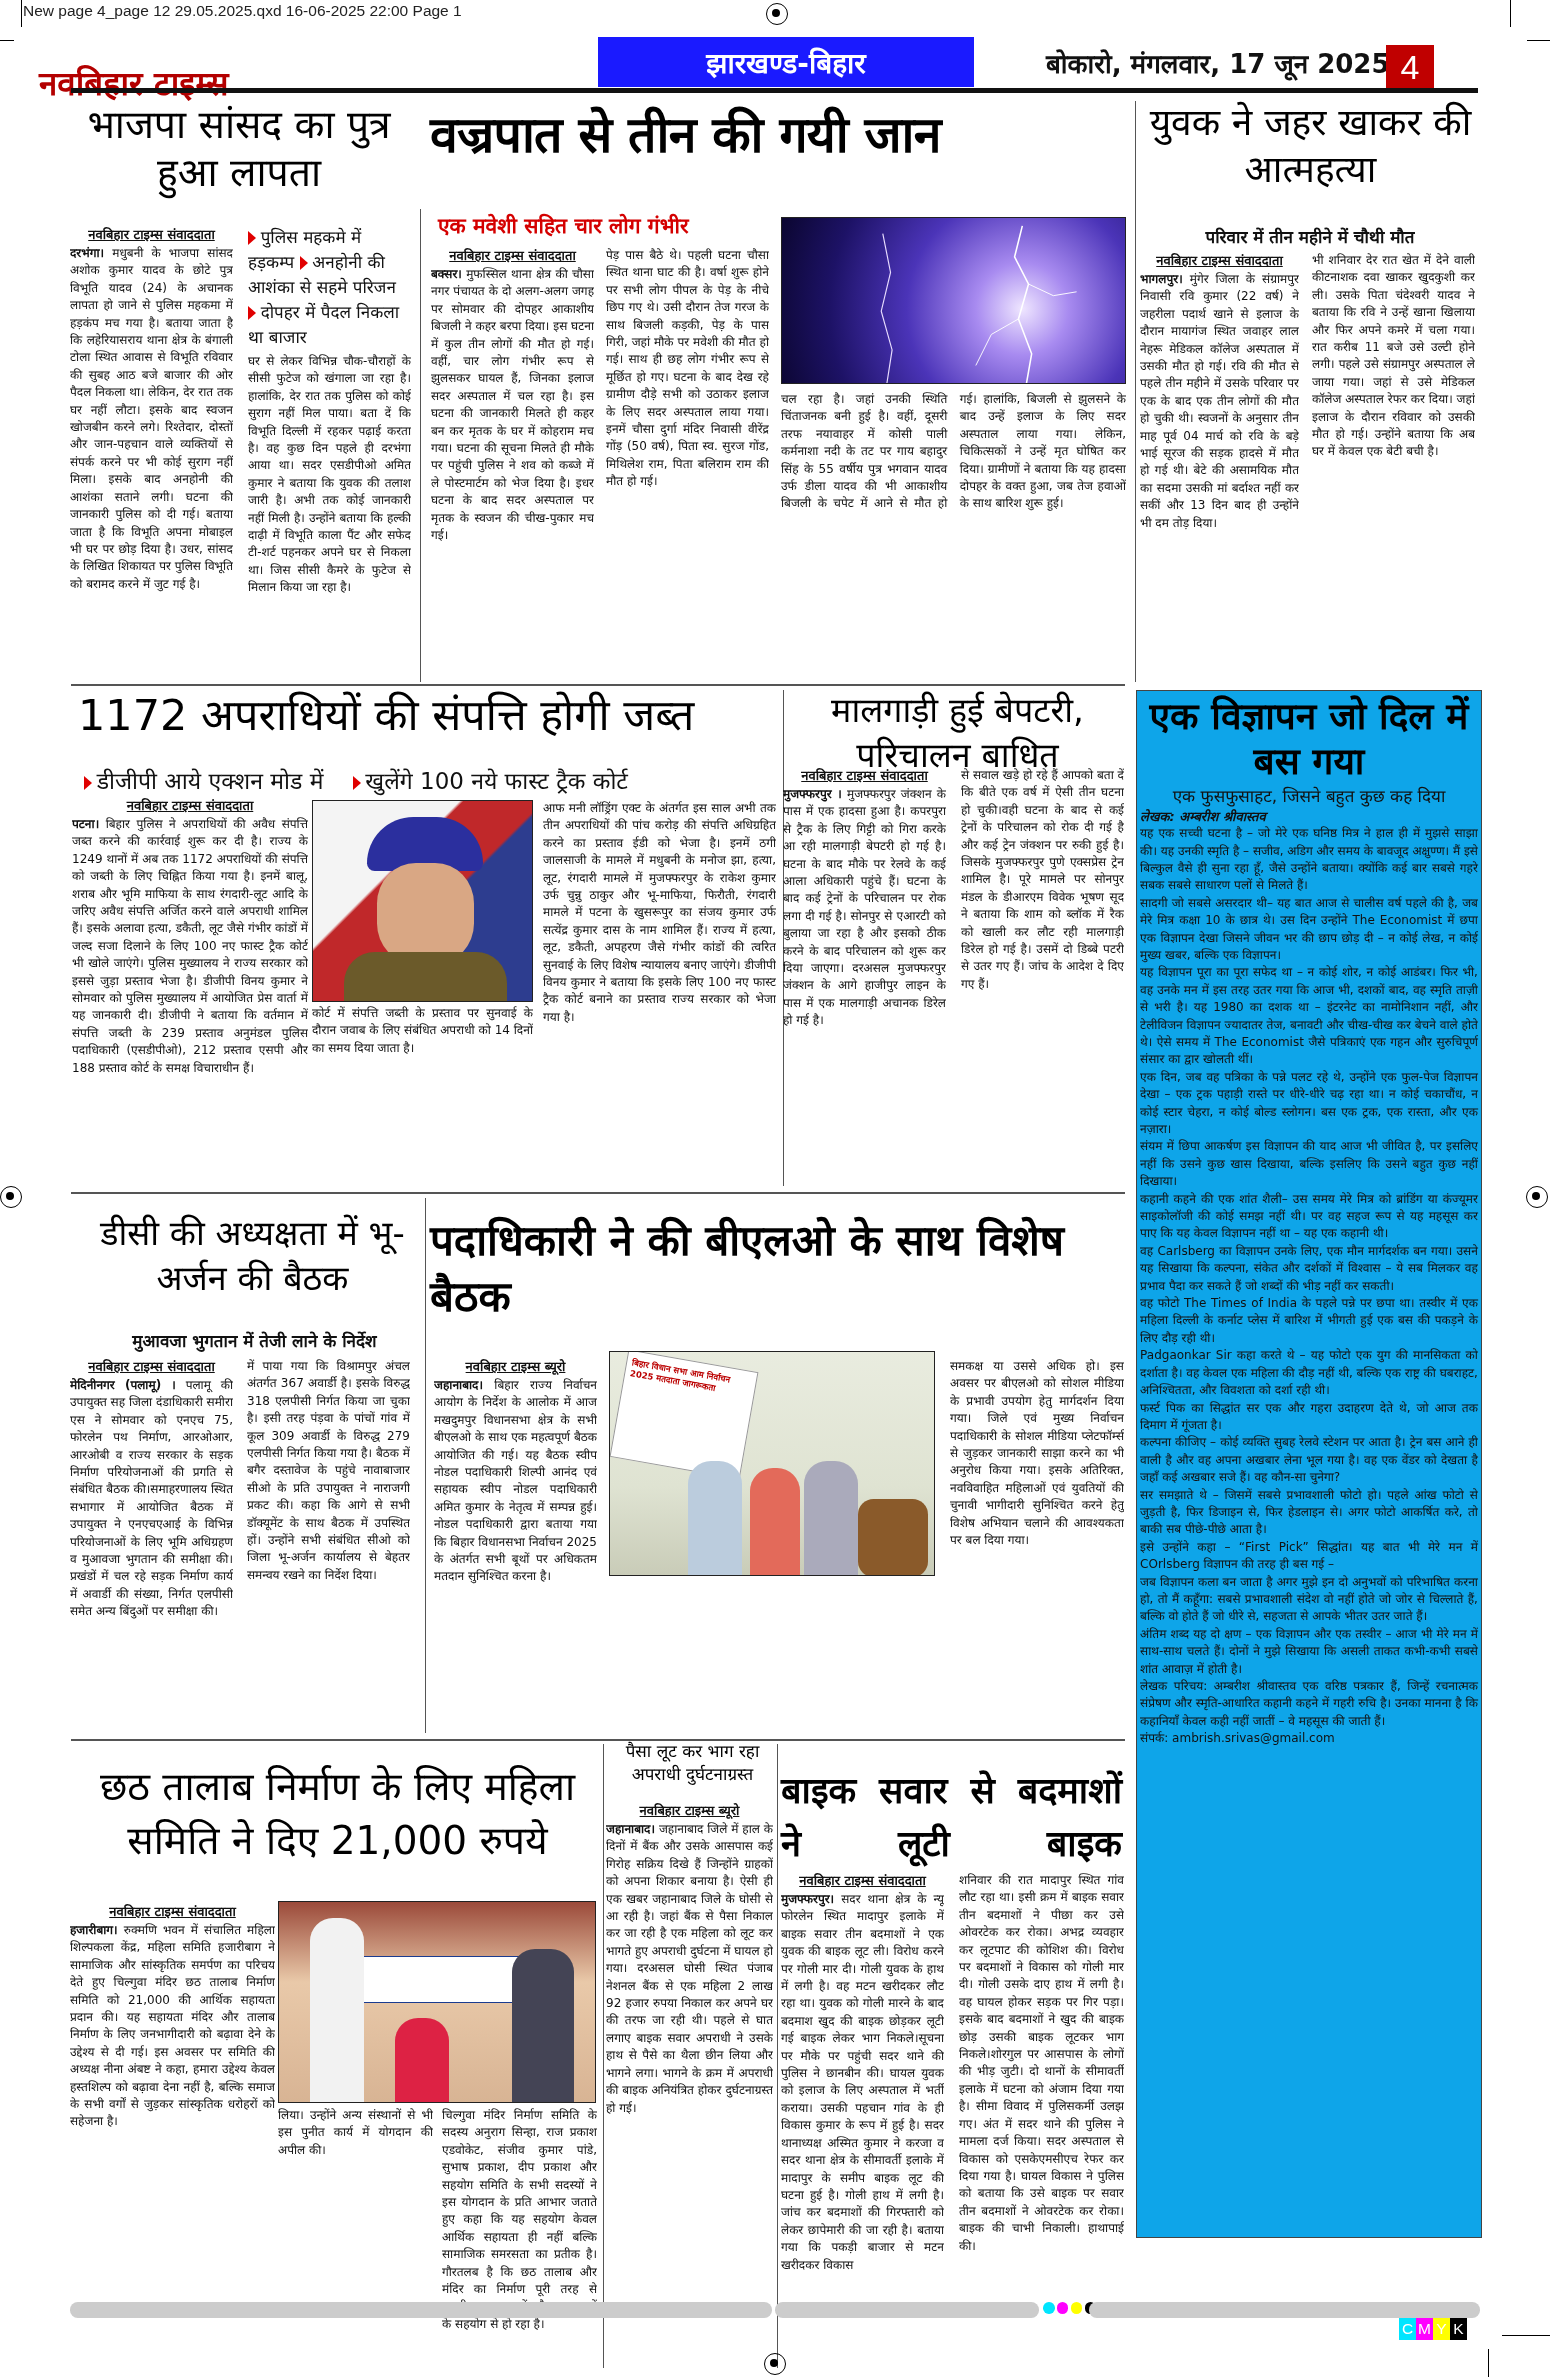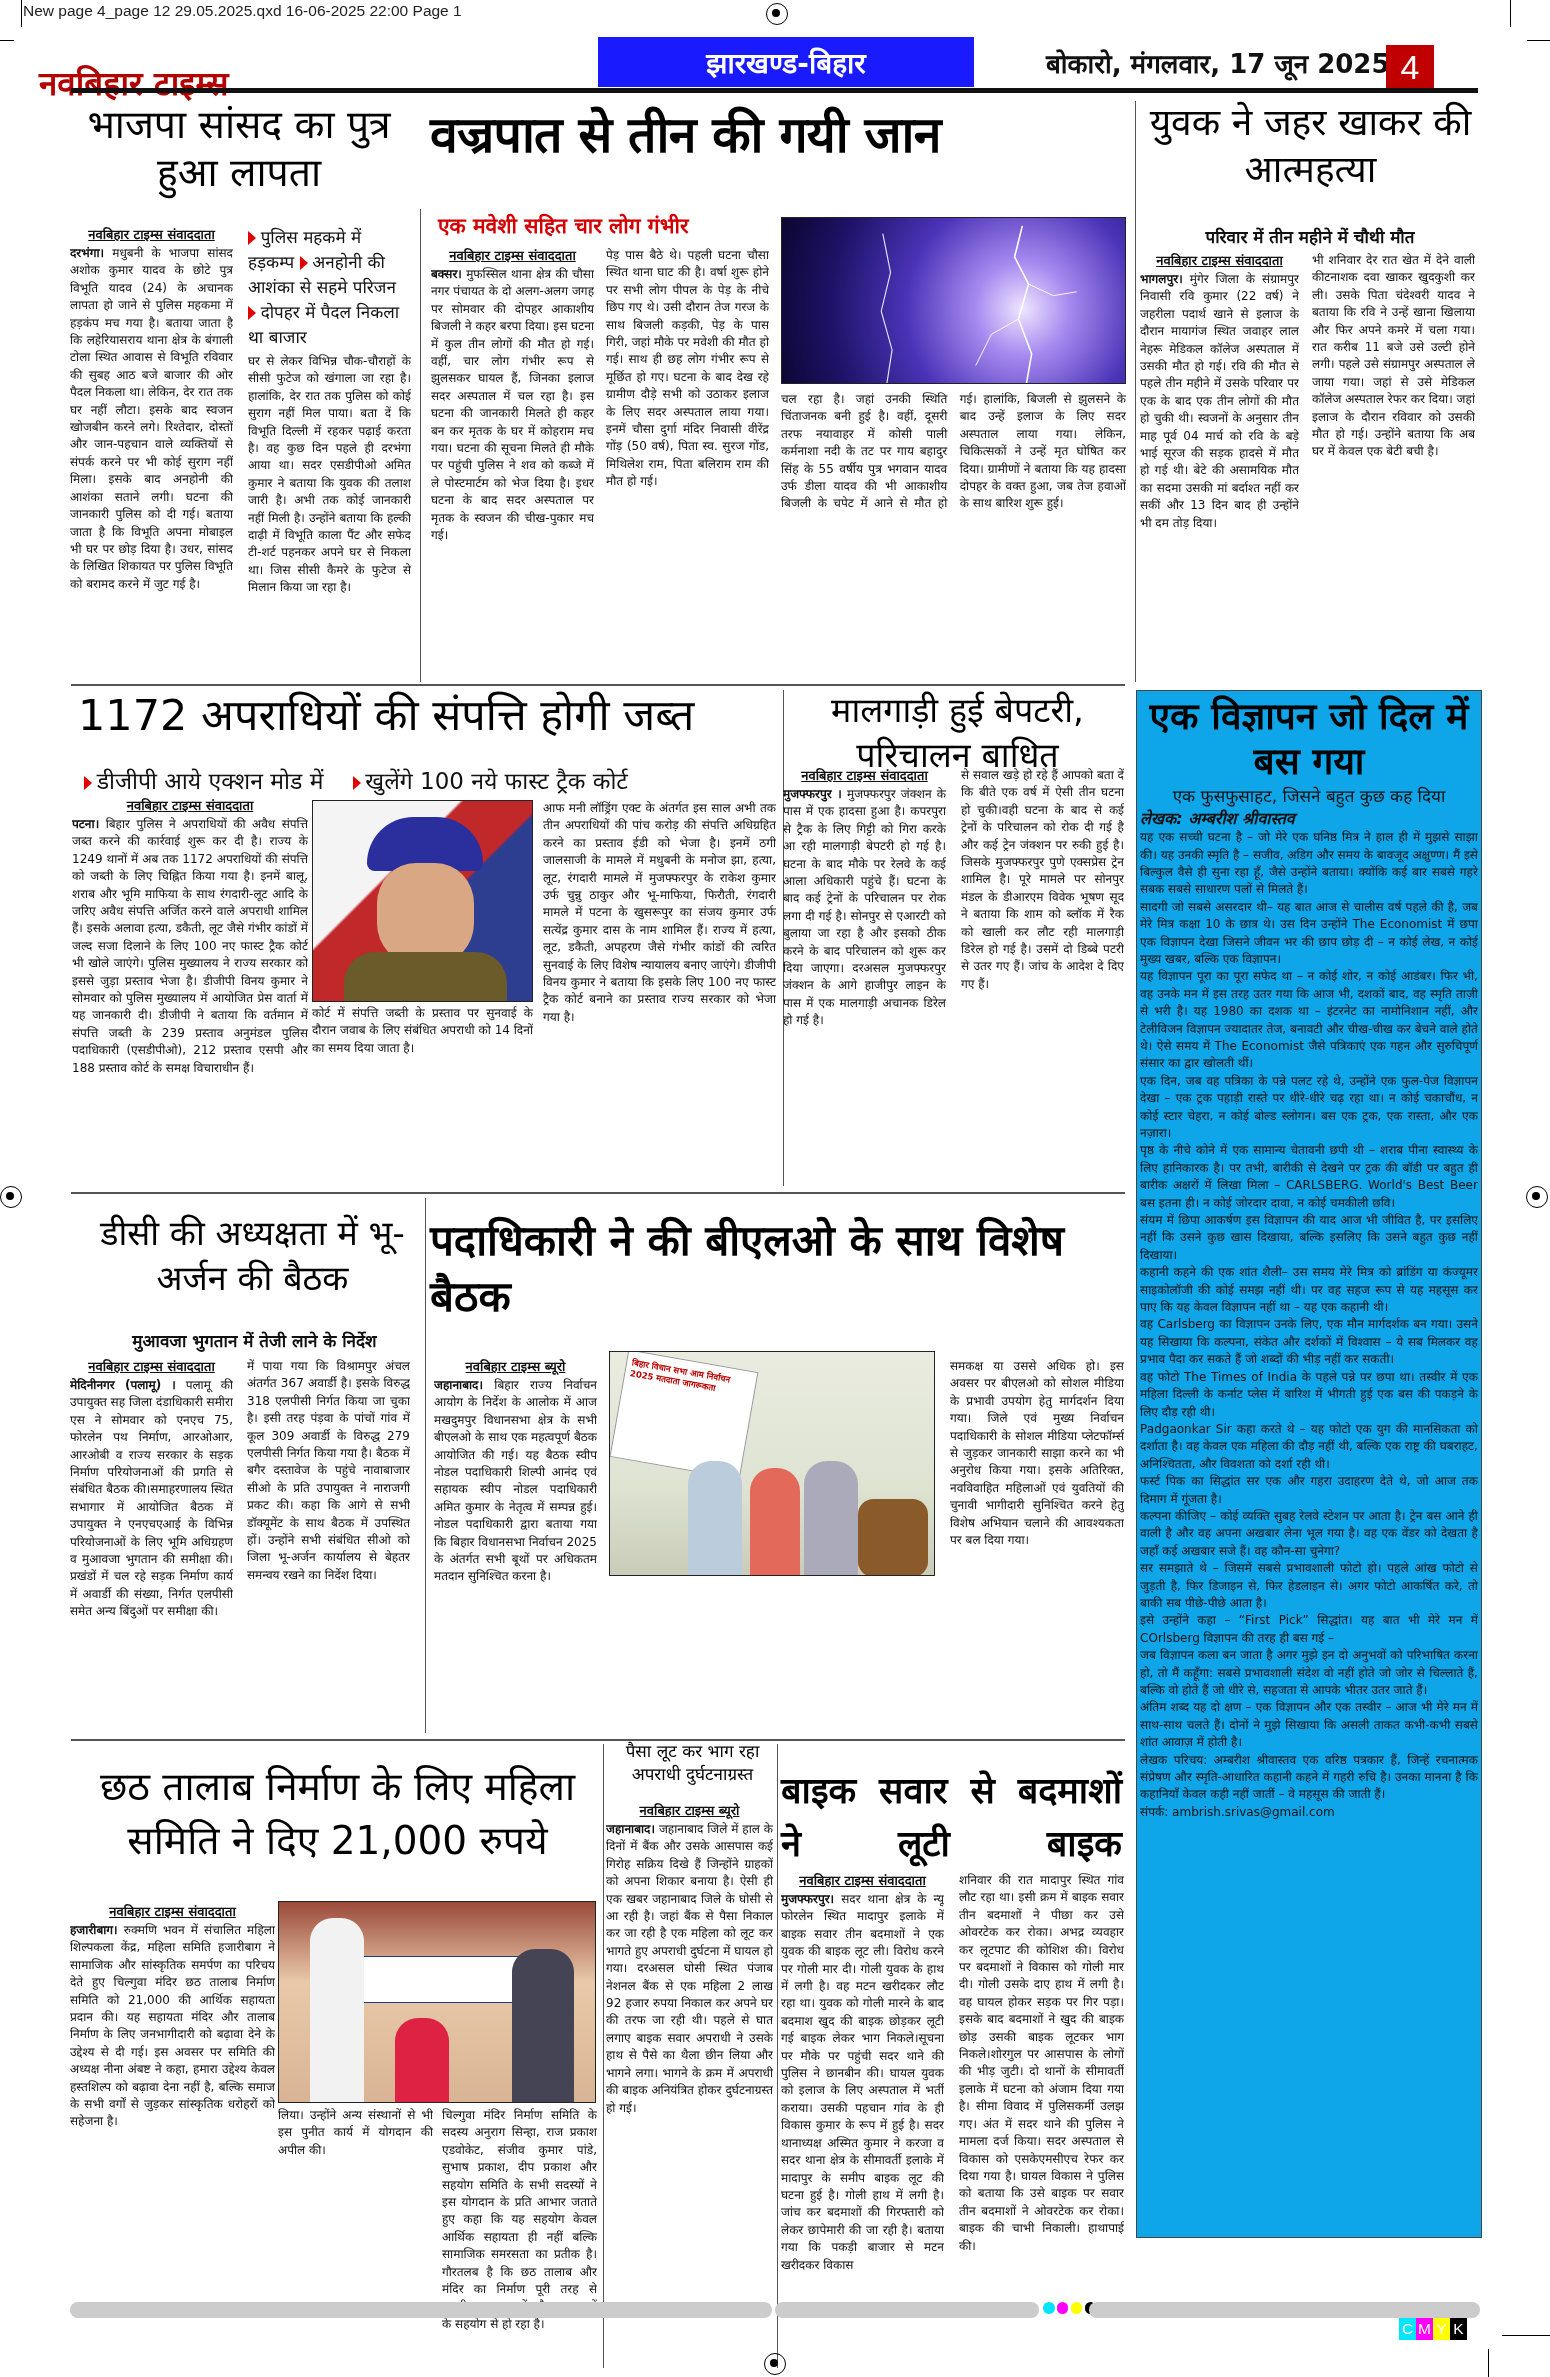--- a/index.html
+++ b/index.html
@@ -136,7 +136,7 @@
 <section class="abs opinion" style="left:1136px;top:690px;width:346px;height:1548px">
   <div class="hl" style="font-size:37px;text-align:center;line-height:45px;padding-top:3.1px">एक विज्ञापन जो दिल में बस गया</div>
   <div style="font-size:17px;text-align:center;font-family:'DejaVu Sans',sans-serif">एक फुसफुसाहट, जिसने बहुत कुछ कह दिया</div>
-  <div style="font-size:16px;font-style:italic;font-weight:bold;padding-left:3.1px;font-family:'DejaVu Sans',sans-serif">लेखक: अम्बरीश श्रीवास्तव</div>
+  <div style="font-size:13px;font-style:italic;font-weight:bold;padding-left:3.1px;font-family:'DejaVu Sans',sans-serif">लेखक: अम्बरीश श्रीवास्तव</div>
   <div class="col" style="padding:0 3.1px;height:1380px;font-size:12px;line-height:17.4px">
     <p>यह एक सच्ची घटना है – जो मेरे एक घनिष्ठ मित्र ने हाल ही में मुझसे साझा की। यह उनकी स्मृति है – सजीव, अडिग और समय के बावजूद अक्षुण्ण। मैं इसे बिल्कुल वैसे ही सुना रहा हूँ, जैसे उन्होंने बताया। क्योंकि कई बार सबसे गहरे सबक सबसे साधारण पलों से मिलते हैं।</p>
     <p>सादगी जो सबसे असरदार थी– यह बात आज से चालीस वर्ष पहले की है, जब मेरे मित्र कक्षा 10 के छात्र थे। उस दिन उन्होंने The Economist में छपा एक विज्ञापन देखा जिसने जीवन भर की छाप छोड़ दी – न कोई लेख, न कोई मुख्य खबर, बल्कि एक विज्ञापन।</p>

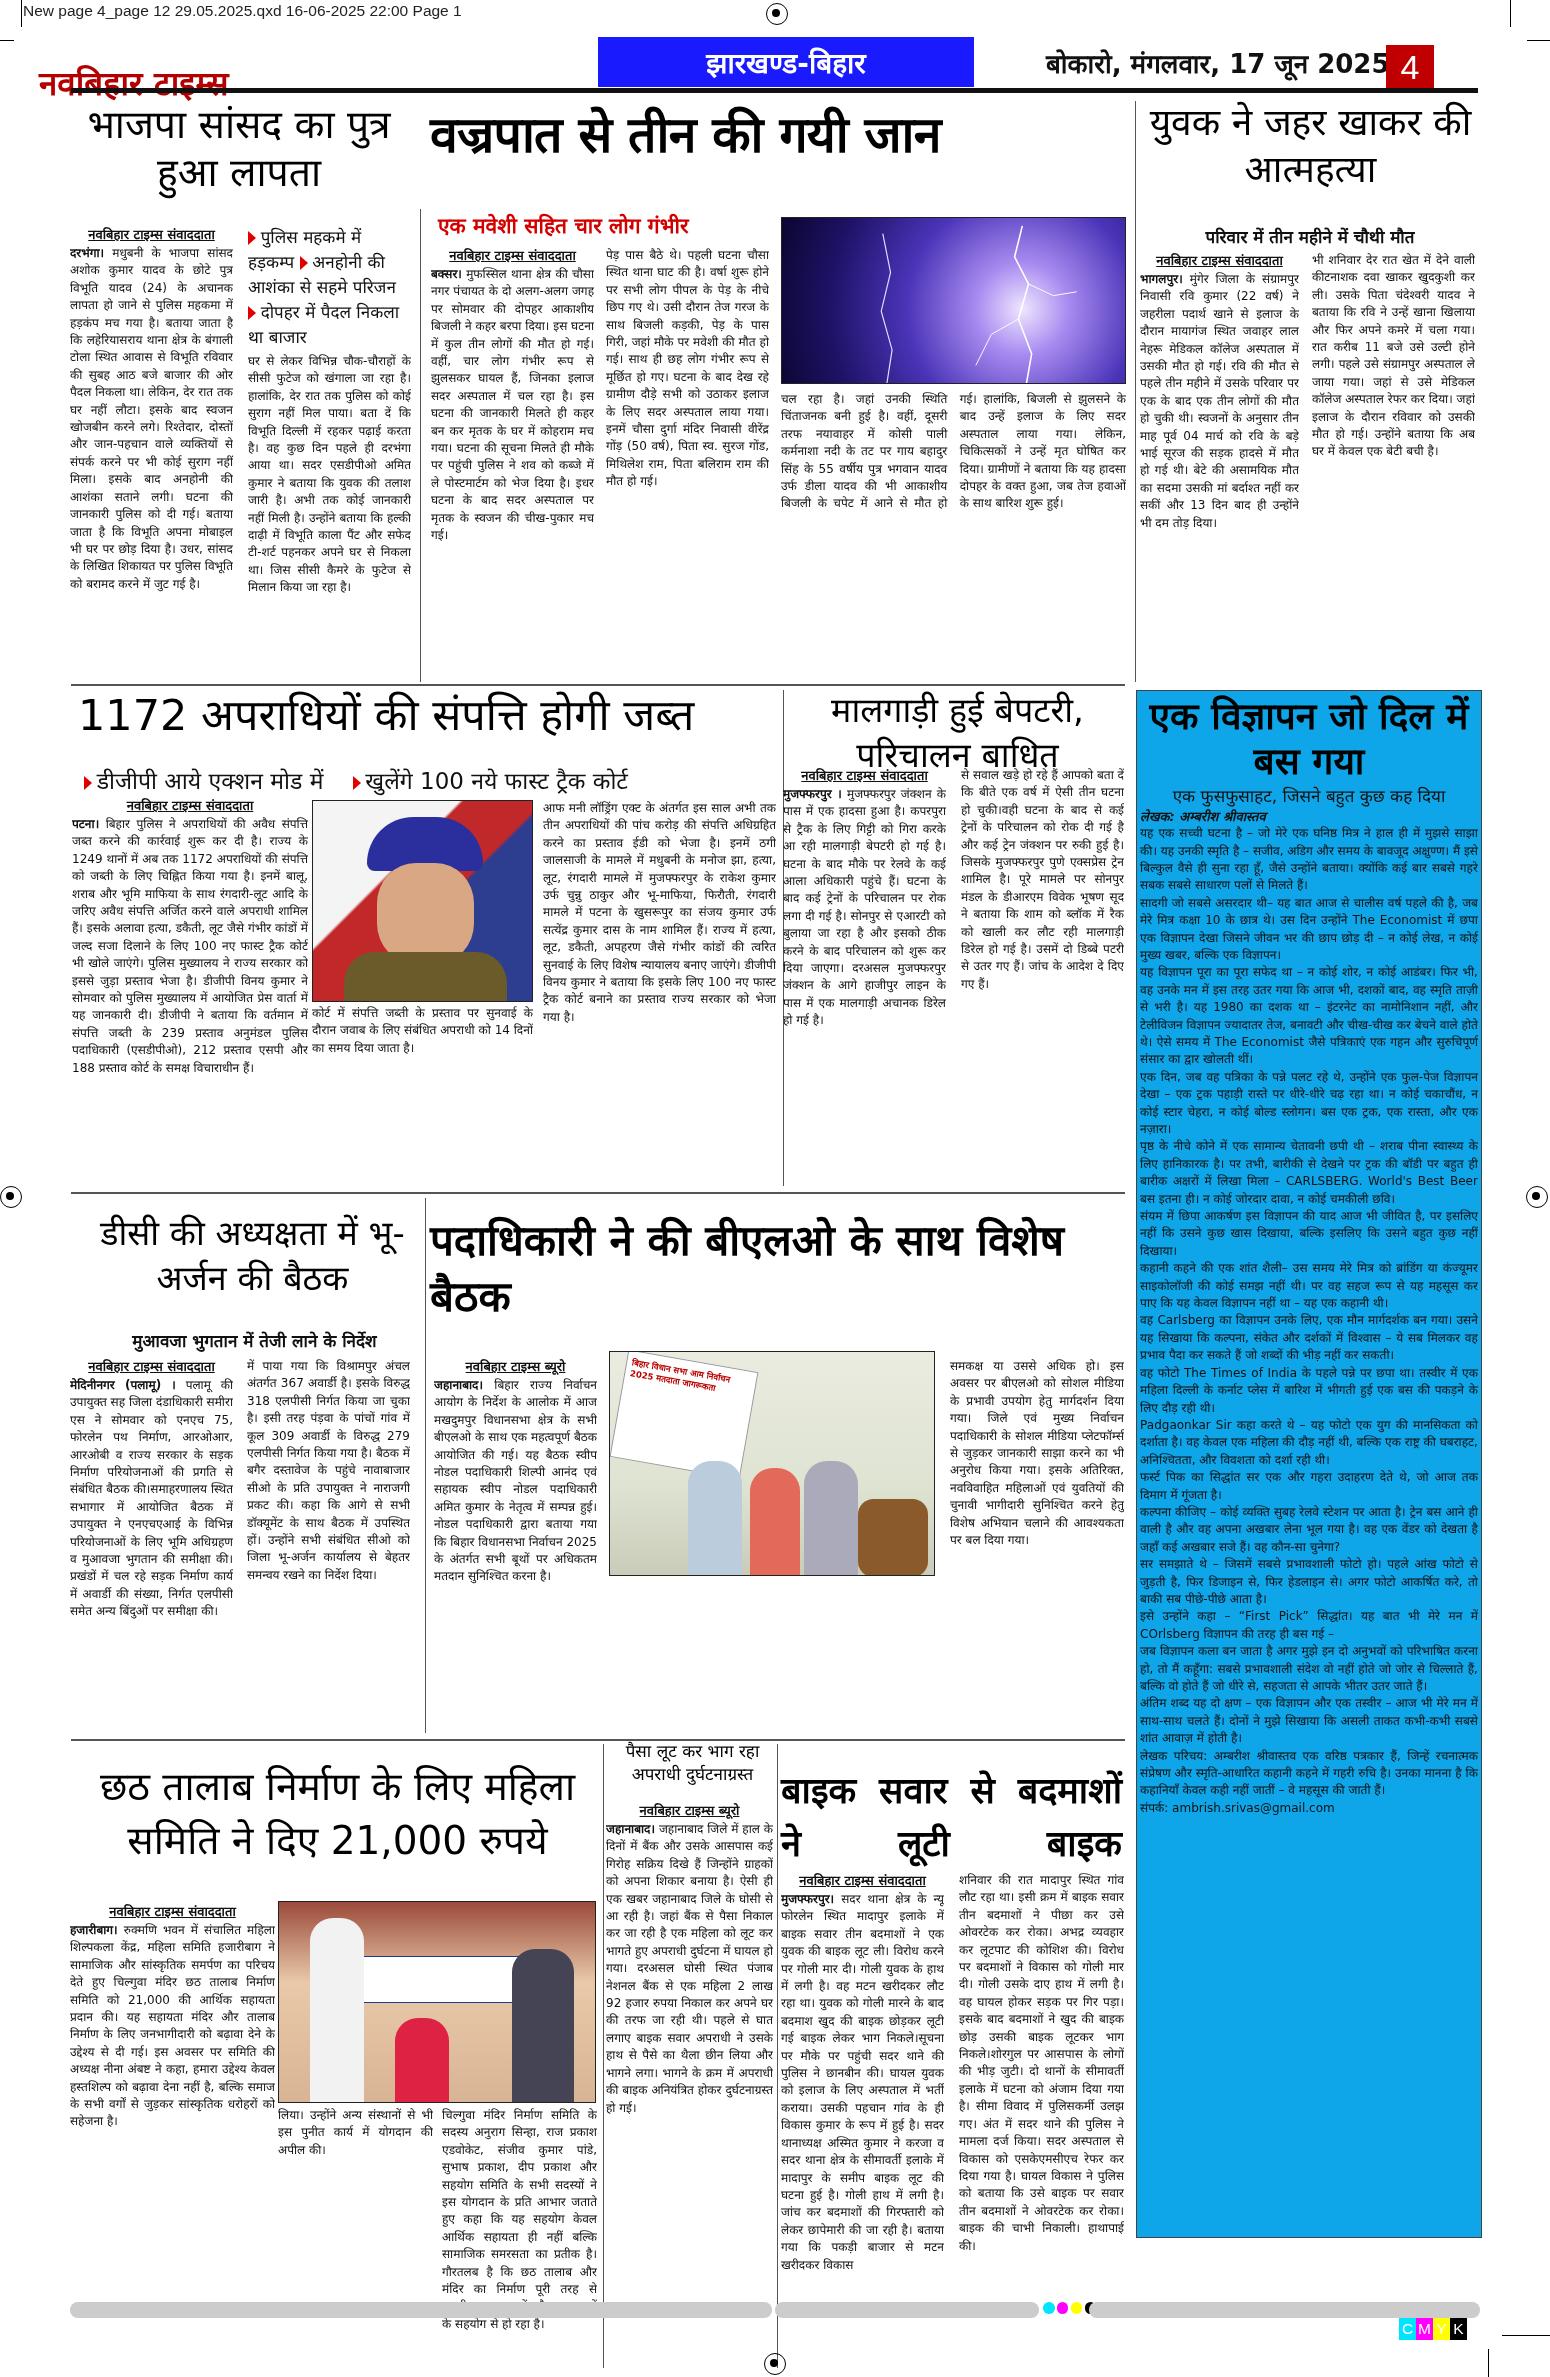--- a/index.html
+++ b/index.html
@@ -142,7 +142,6 @@
     <p>सादगी जो सबसे असरदार थी– यह बात आज से चालीस वर्ष पहले की है, जब मेरे मित्र कक्षा 10 के छात्र थे। उस दिन उन्होंने The Economist में छपा एक विज्ञापन देखा जिसने जीवन भर की छाप छोड़ दी – न कोई लेख, न कोई मुख्य खबर, बल्कि एक विज्ञापन।</p>
     <p>यह विज्ञापन पूरा का पूरा सफेद था – न कोई शोर, न कोई आडंबर। फिर भी, वह उनके मन में इस तरह उतर गया कि आज भी, दशकों बाद, वह स्मृति ताज़ी से भरी है। यह 1980 का दशक था – इंटरनेट का नामोनिशान नहीं, और टेलीविजन विज्ञापन ज्यादातर तेज, बनावटी और चीख-चीख कर बेचने वाले होते थे। ऐसे समय में The Economist जैसे पत्रिकाएं एक गहन और सुरुचिपूर्ण संसार का द्वार खोलती थीं।</p>
     <p>एक दिन, जब वह पत्रिका के पन्ने पलट रहे थे, उन्होंने एक फुल-पेज विज्ञापन देखा – एक ट्रक पहाड़ी रास्ते पर धीरे-धीरे चढ़ रहा था। न कोई चकाचौंध, न कोई स्टार चेहरा, न कोई बोल्ड स्लोगन। बस एक ट्रक, एक रास्ता, और एक नज़ारा।</p>
-    <p>पृष्ठ के नीचे कोने में एक सामान्य चेतावनी छपी थी – शराब पीना स्वास्थ्य के लिए हानिकारक है। पर तभी, बारीकी से देखने पर ट्रक की बॉडी पर बहुत ही बारीक अक्षरों में लिखा मिला – CARLSBERG. World's Best Beer बस इतना ही। न कोई जोरदार दावा, न कोई चमकीली छवि।</p>
     <p>संयम में छिपा आकर्षण इस विज्ञापन की याद आज भी जीवित है, पर इसलिए नहीं कि उसने कुछ खास दिखाया, बल्कि इसलिए कि उसने बहुत कुछ नहीं दिखाया।</p>
     <p>कहानी कहने की एक शांत शैली– उस समय मेरे मित्र को ब्रांडिंग या कंज्यूमर साइकोलॉजी की कोई समझ नहीं थी। पर वह सहज रूप से यह महसूस कर पाए कि यह केवल विज्ञापन नहीं था – यह एक कहानी थी।</p>
     <p>वह Carlsberg का विज्ञापन उनके लिए, एक मौन मार्गदर्शक बन गया। उसने यह सिखाया कि कल्पना, संकेत और दर्शकों में विश्वास – ये सब मिलकर वह प्रभाव पैदा कर सकते हैं जो शब्दों की भीड़ नहीं कर सकती।</p>

